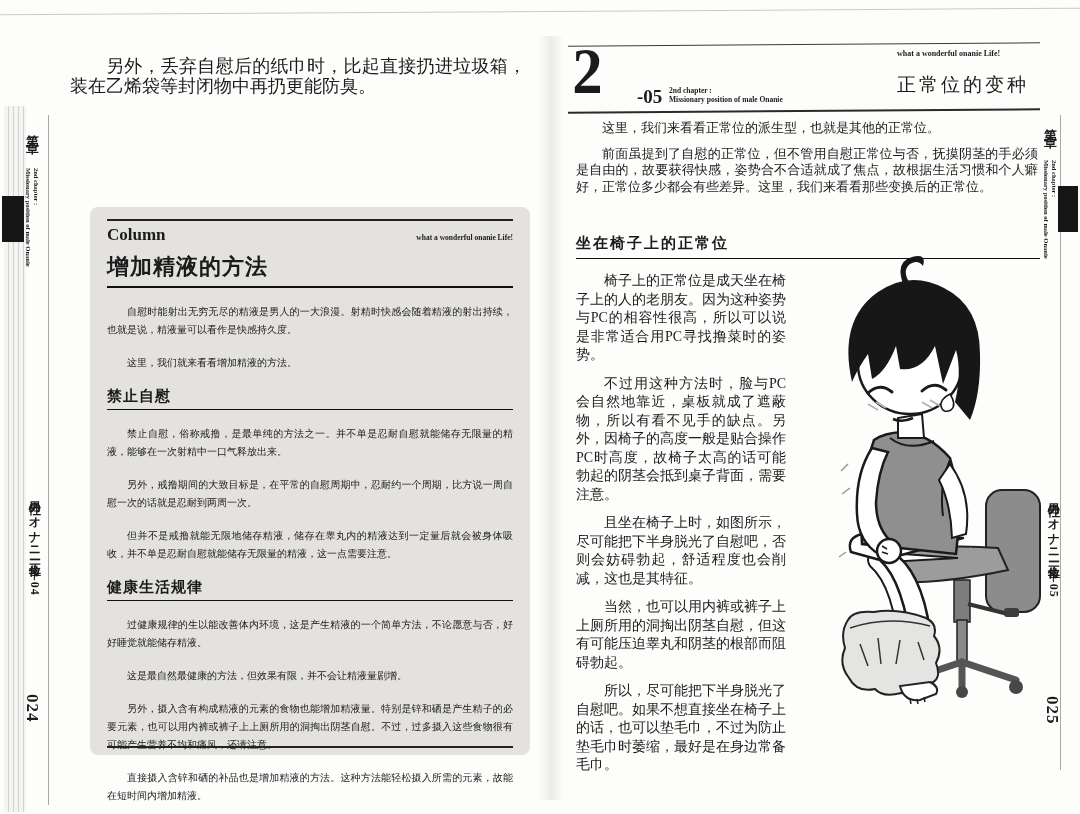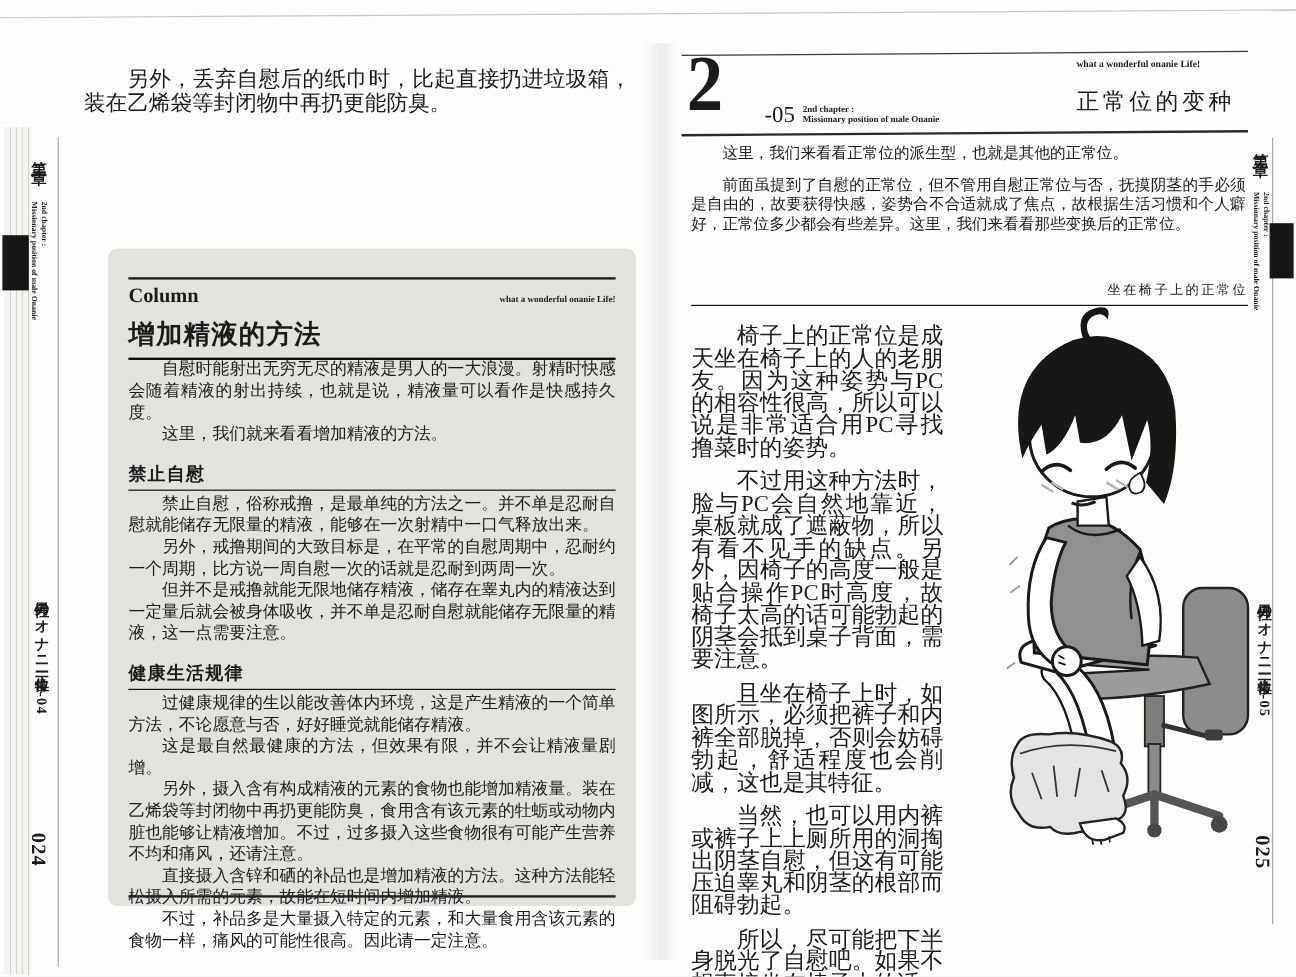--- a/index.html
+++ b/index.html
@@ -47,7 +47,7 @@
   .rp-toprule{left:23px;top:44px;width:472px;height:1px;background:#3a3a3a;transform:rotate(-0.4deg);}
   .rp-botrule{left:23px;top:110px;width:472px;height:2px;background:#2a2a2a;transform:rotate(-0.4deg);}
   .rp-bignum{left:26px;top:40px;font-size:66px;font-weight:bold;line-height:62px;transform:scaleX(.92);}
-  .rp-secnum{left:92px;top:86px;font-size:19px;font-weight:normal;}
+  .rp-secnum{left:92px;top:86px;font-size:19px;font-weight:bold;}
   .rp-chapen{left:124px;top:86px;font-weight:bold;font-size:7.5px;line-height:9px;}
   .rp-tagline{left:352px;top:49px;font-weight:bold;font-size:8px;}
   .rp-title{left:352px;top:72px;font-size:19px;font-weight:normal;letter-spacing:3px;}

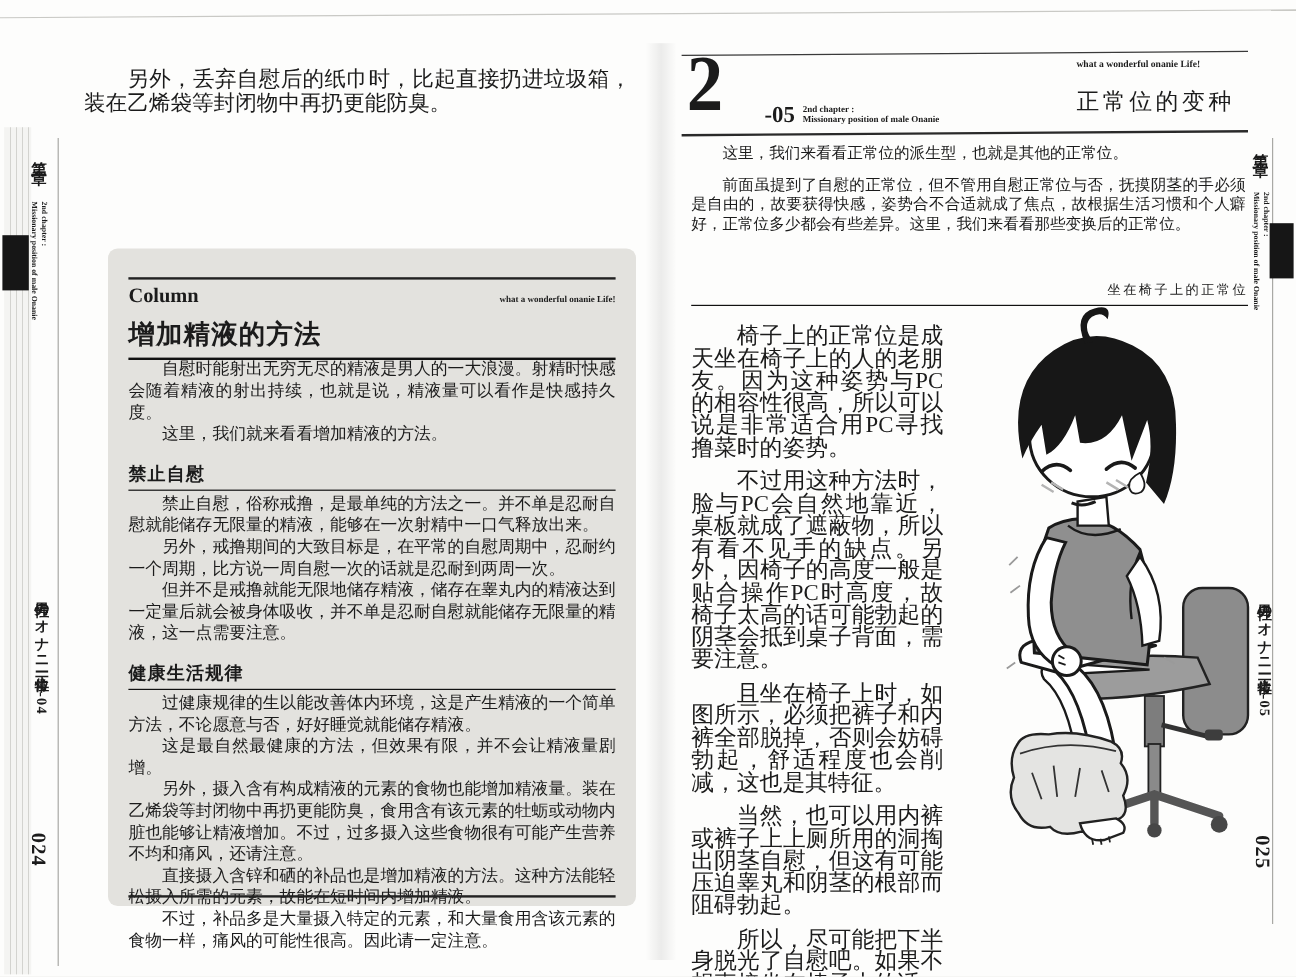--- a/index.html
+++ b/index.html
@@ -31,7 +31,7 @@
     text-indent:2em;text-align:justify;}
   .column-box{left:90px;top:207px;width:440px;height:548px;
     background:var(--column_box_bg,#e3e2de);border-radius:8px;
-    padding:16px 17px;box-sizing:border-box;}
+    padding:4px 17px;box-sizing:border-box;}
   .cb-toprule{border-top:2px solid #222;margin-top:8px;}
   .cb-bottomrule{position:absolute;left:17px;right:17px;bottom:7px;border-top:2px solid #222;}
   .cb-header{display:flex;justify-content:space-between;align-items:baseline;margin-top:4px;}

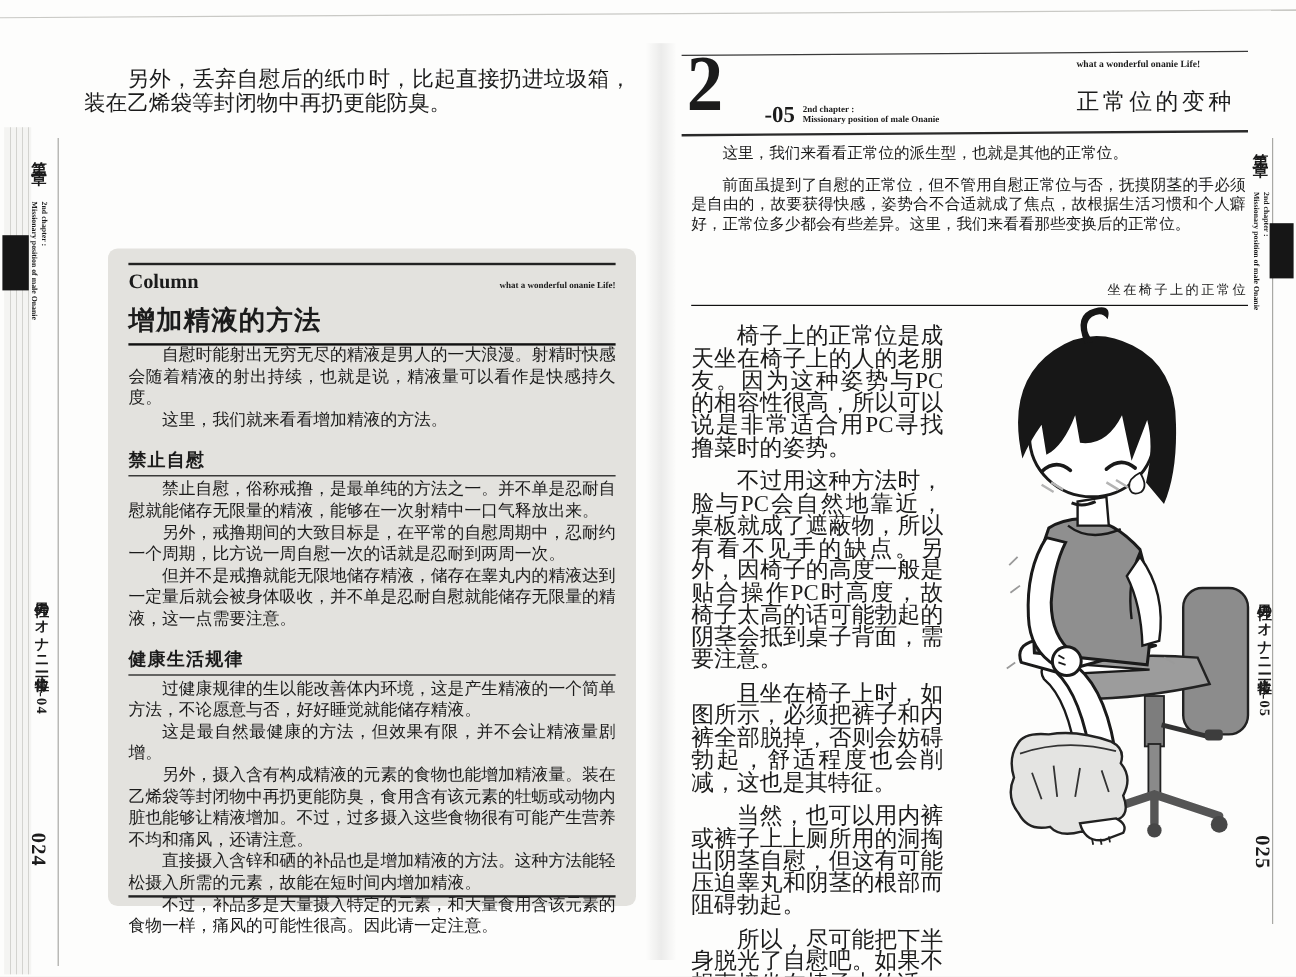--- a/index.html
+++ b/index.html
@@ -53,8 +53,8 @@
   .rp-title{left:352px;top:72px;font-size:19px;font-weight:normal;letter-spacing:3px;}
   .rp-intro{left:31px;top:120px;width:462px;}
   .rp-intro p{font-size:13px;line-height:16.5px;margin:0 0 9px;text-indent:2em;text-align:justify;}
-  .rp-h3{left:31px;top:234px;width:464px;font-size:11px;font-weight:normal;margin:0;
-    letter-spacing:2px;padding-bottom:5px;border-bottom:1.5px solid #111;text-align:right;}
+  .rp-h3{left:31px;top:234px;width:464px;font-size:15px;font-weight:bold;margin:0;
+    letter-spacing:2px;padding-bottom:5px;border-bottom:1.5px solid #111;}
   .rp-col{left:31px;top:272px;width:210px;}
   .rp-col p{font-size:19px;line-height:18.5px;margin:0 0 10px;text-indent:2em;text-align:justify;}
 </style>

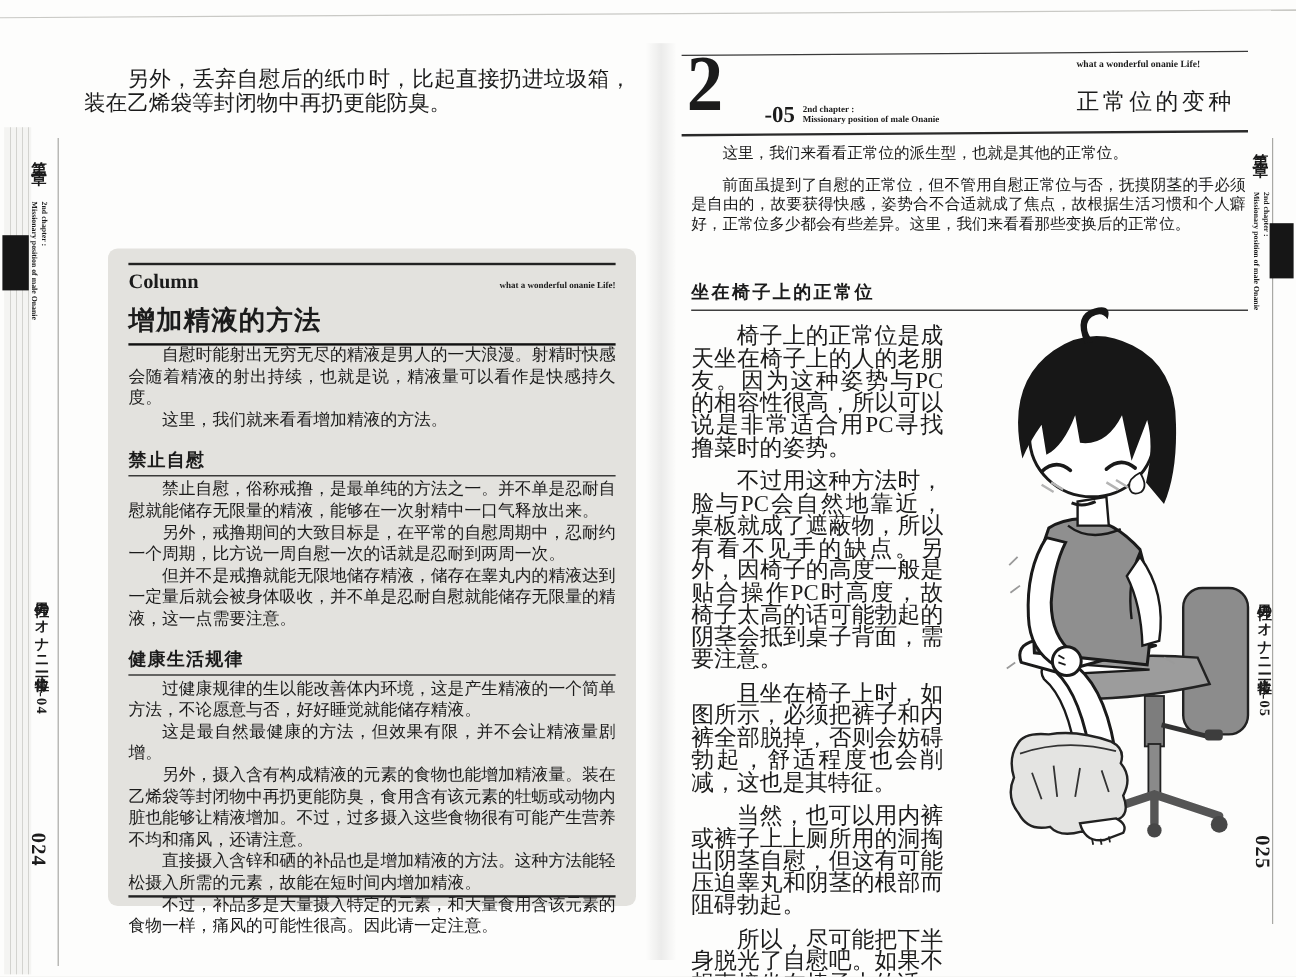--- a/index.html
+++ b/index.html
@@ -56,7 +56,7 @@
   .rp-h3{left:31px;top:234px;width:464px;font-size:15px;font-weight:bold;margin:0;
     letter-spacing:2px;padding-bottom:5px;border-bottom:1.5px solid #111;}
   .rp-col{left:31px;top:272px;width:210px;}
-  .rp-col p{font-size:19px;line-height:18.5px;margin:0 0 10px;text-indent:2em;text-align:justify;}
+  .rp-col p{font-size:14px;line-height:18.5px;margin:0 0 10px;text-indent:2em;text-align:justify;}
 </style>
 </head>
 <body>

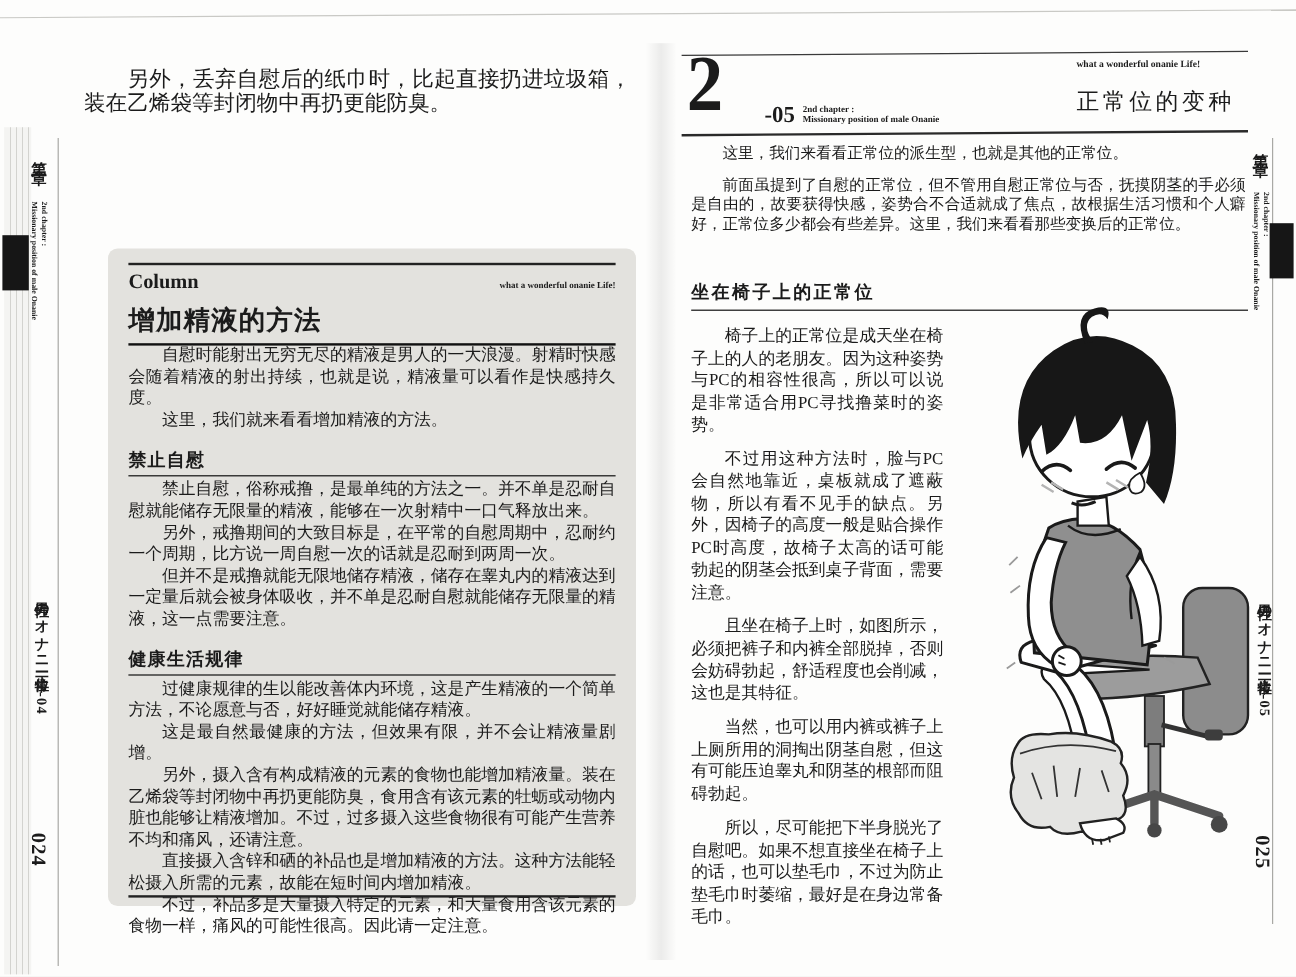--- a/index.html
+++ b/index.html
@@ -39,7 +39,7 @@
   .cb-tag{font-weight:bold;font-size:7.5px;}
   .cb-title{font-size:22px;font-weight:bold;margin:7px 0 0;letter-spacing:1px;}
   .cb-titlerule{border-top:2.5px solid #111;margin-top:4px;}
-  .column-box p{font-size:14px;line-height:18px;margin:0 0;text-indent:2em;text-align:justify;}
+  .column-box p{font-size:10px;line-height:18px;margin:15px 0;text-indent:2em;text-align:justify;}
   .column-box h3{font-size:15px;font-weight:bold;margin:14px 0 3px;padding-bottom:3px;
     border-bottom:1.5px solid #111;letter-spacing:1px;}
   

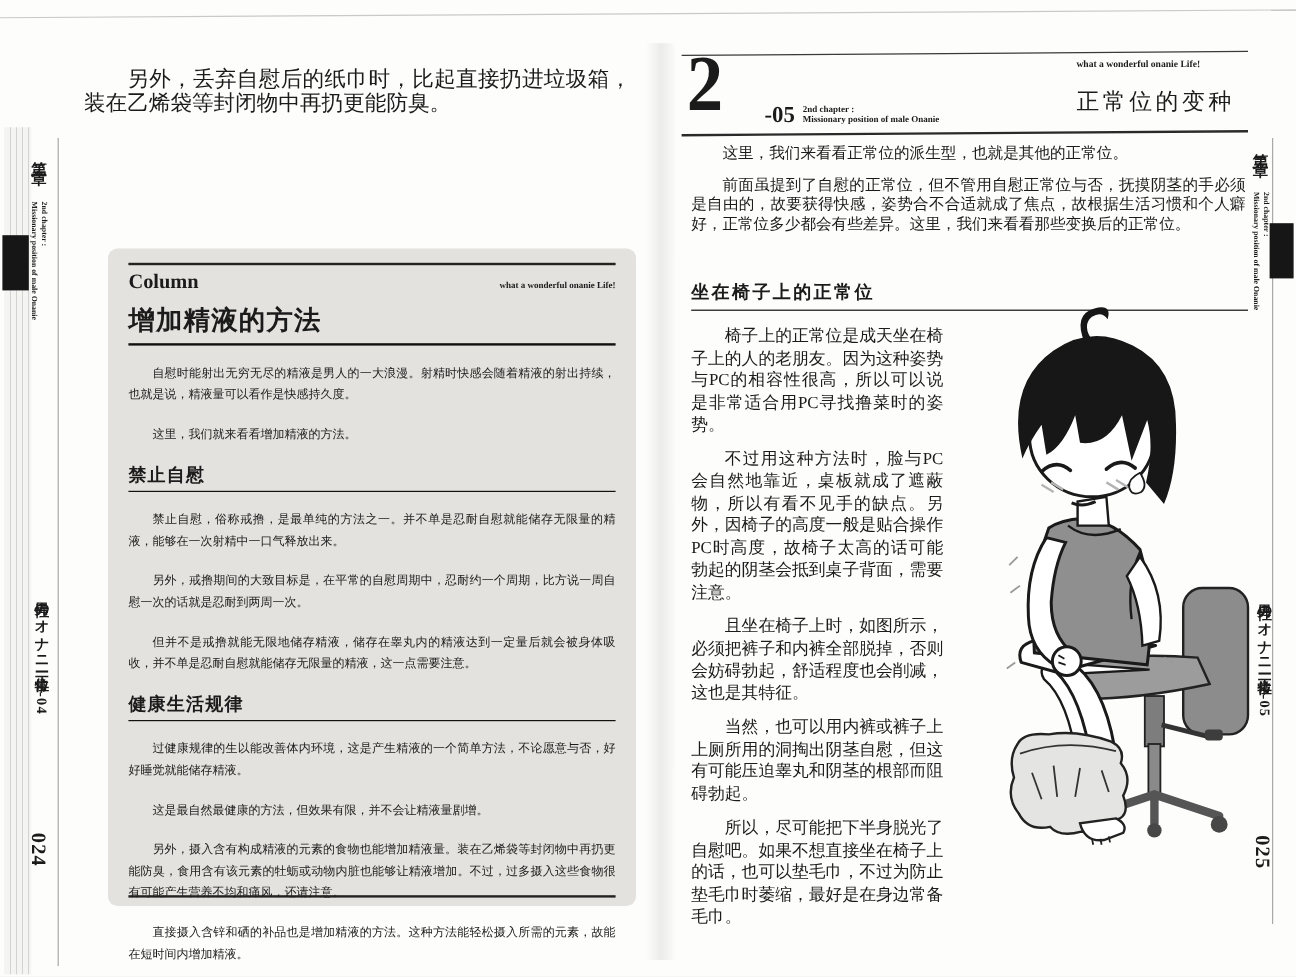--- a/index.html
+++ b/index.html
@@ -134,7 +134,7 @@
     <div class="abs rp-col">
       <p>椅子上的正常位是成天坐在椅子上的人的老朋友。因为这种姿势与PC的相容性很高，所以可以说是非常适合用PC寻找撸菜时的姿势。</p>
       <p>不过用这种方法时，脸与PC会自然地靠近，桌板就成了遮蔽物，所以有看不见手的缺点。另外，因椅子的高度一般是贴合操作PC时高度，故椅子太高的话可能勃起的阴茎会抵到桌子背面，需要注意。</p>
-      <p>且坐在椅子上时，如图所示，必须把裤子和内裤全部脱掉，否则会妨碍勃起，舒适程度也会削减，这也是其特征。</p>
+      <p>且坐在椅子上时，如图所示，尽可能把下半身脱光了自慰吧，否则会妨碍勃起，舒适程度也会削减，这也是其特征。</p>
       <p>当然，也可以用内裤或裤子上上厕所用的洞掏出阴茎自慰，但这有可能压迫睾丸和阴茎的根部而阻碍勃起。</p>
       <p>所以，尽可能把下半身脱光了自慰吧。如果不想直接坐在椅子上的话，也可以垫毛巾，不过为防止垫毛巾时萎缩，最好是在身边常备毛巾。</p>
     </div>

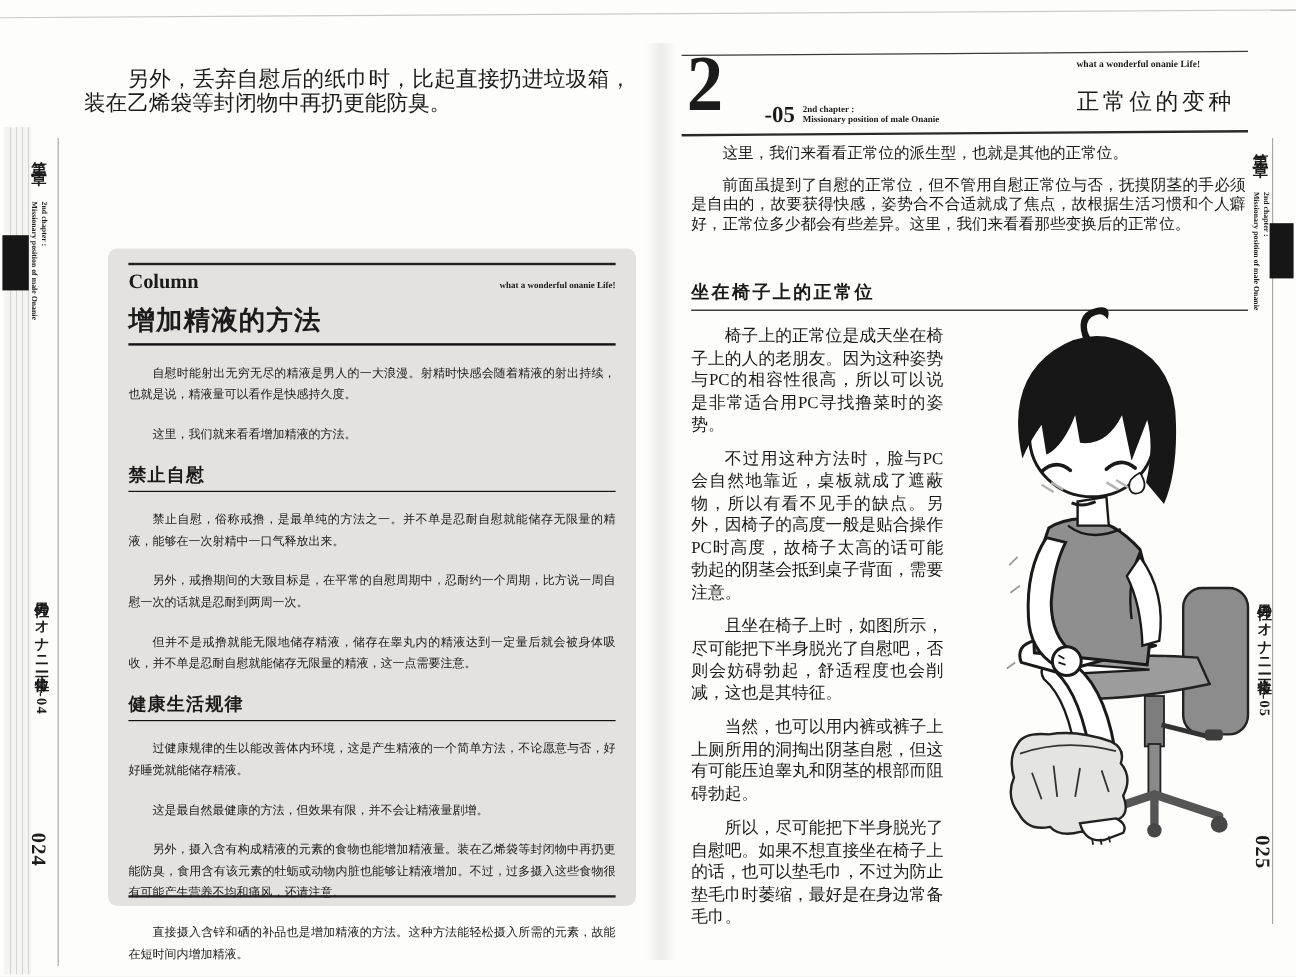--- a/index.html
+++ b/index.html
@@ -103,7 +103,7 @@
       <h3>健康生活规律</h3>
       <p>过健康规律的生以能改善体内环境，这是产生精液的一个简单方法，不论愿意与否，好好睡觉就能储存精液。</p>
       <p>这是最自然最健康的方法，但效果有限，并不会让精液量剧增。</p>
-      <p>另外，摄入含有构成精液的元素的食物也能增加精液量。装在乙烯袋等封闭物中再扔更能防臭，食用含有该元素的牡蛎或动物内脏也能够让精液增加。不过，过多摄入这些食物很有可能产生营养不均和痛风，还请注意。</p>
+      <p>另外，摄入含有构成精液的元素的食物也能增加精液量。特别是锌和硒是产生精子的必要元素，也可以用内裤或裤子上上厕所用的洞掏出阴茎自慰。不过，过多摄入这些食物很有可能产生营养不均和痛风，还请注意。</p>
 
       <p>直接摄入含锌和硒的补品也是增加精液的方法。这种方法能轻松摄入所需的元素，故能在短时间内增加精液。</p>
       <p>不过，补品多是大量摄入特定的元素，和大量食用含该元素的食物一样，痛风的可能性很高。因此请一定注意。</p>

